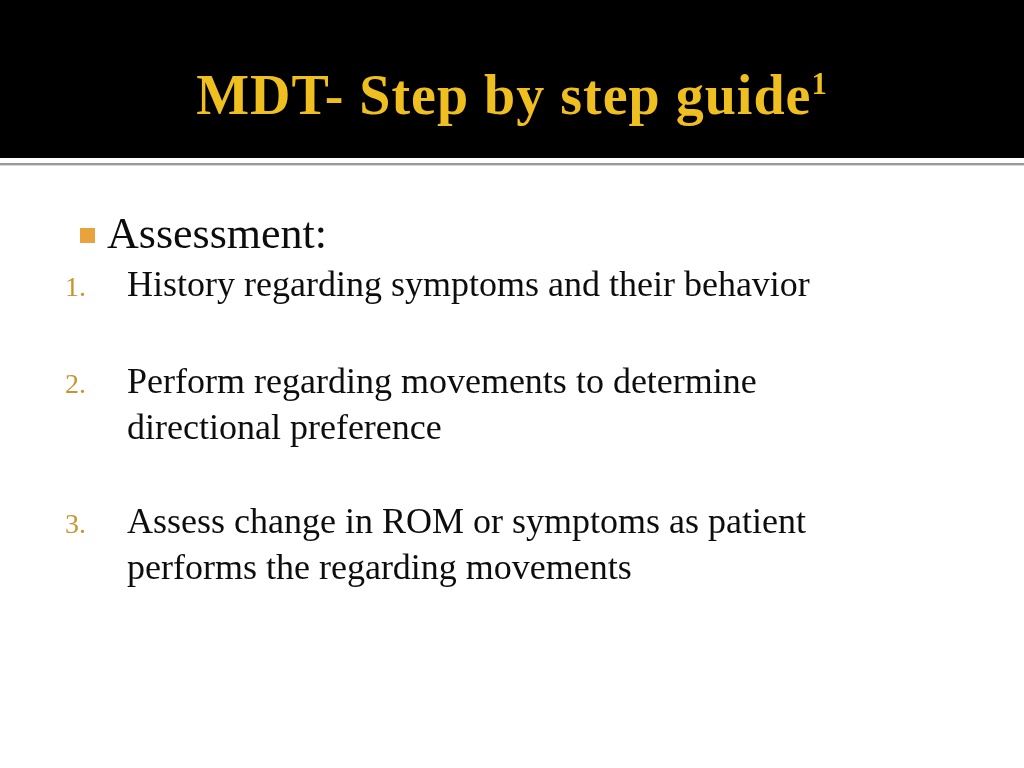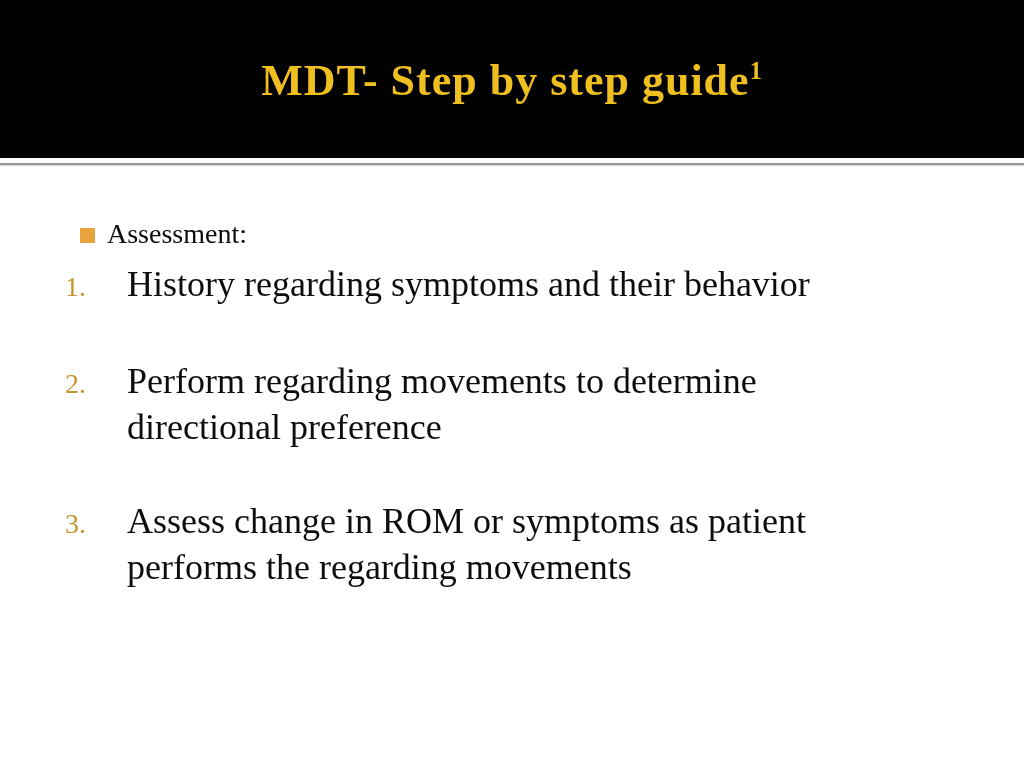--- a/index.html
+++ b/index.html
@@ -29,12 +29,12 @@
     background: var(--header-bg);
   }
   .slide-title {
-    margin: 8px;
+    margin: 16px;
     padding-top: 50px;
     text-align: center;
     font-family: "Liberation Serif", serif;
     font-weight: bold;
-    font-size: 44px;
+    font-size: 56px;
     line-height: 1.05;
     color: var(--title-gold);
     letter-spacing: 1px;

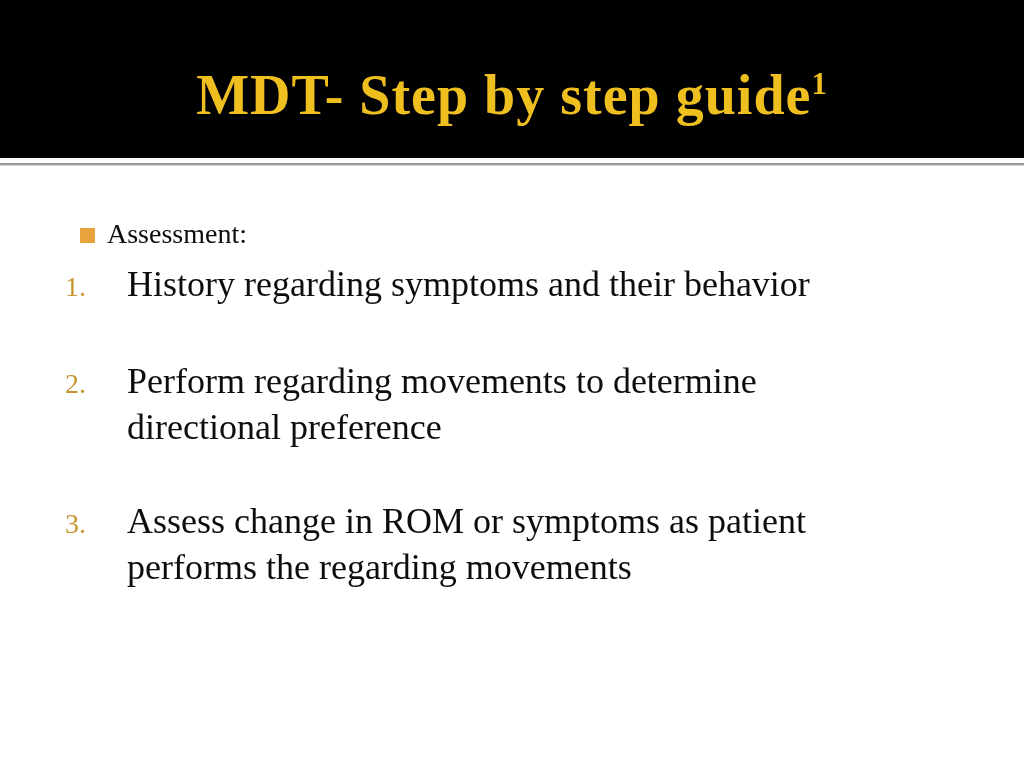--- a/index.html
+++ b/index.html
@@ -75,7 +75,7 @@
   .bullet-text {
     display: inline-block;
     margin-left: 27px;
-    font-size: 28px;
+    font-size: 44px;
     line-height: 46px;
     color: var(--body-text);
   }

